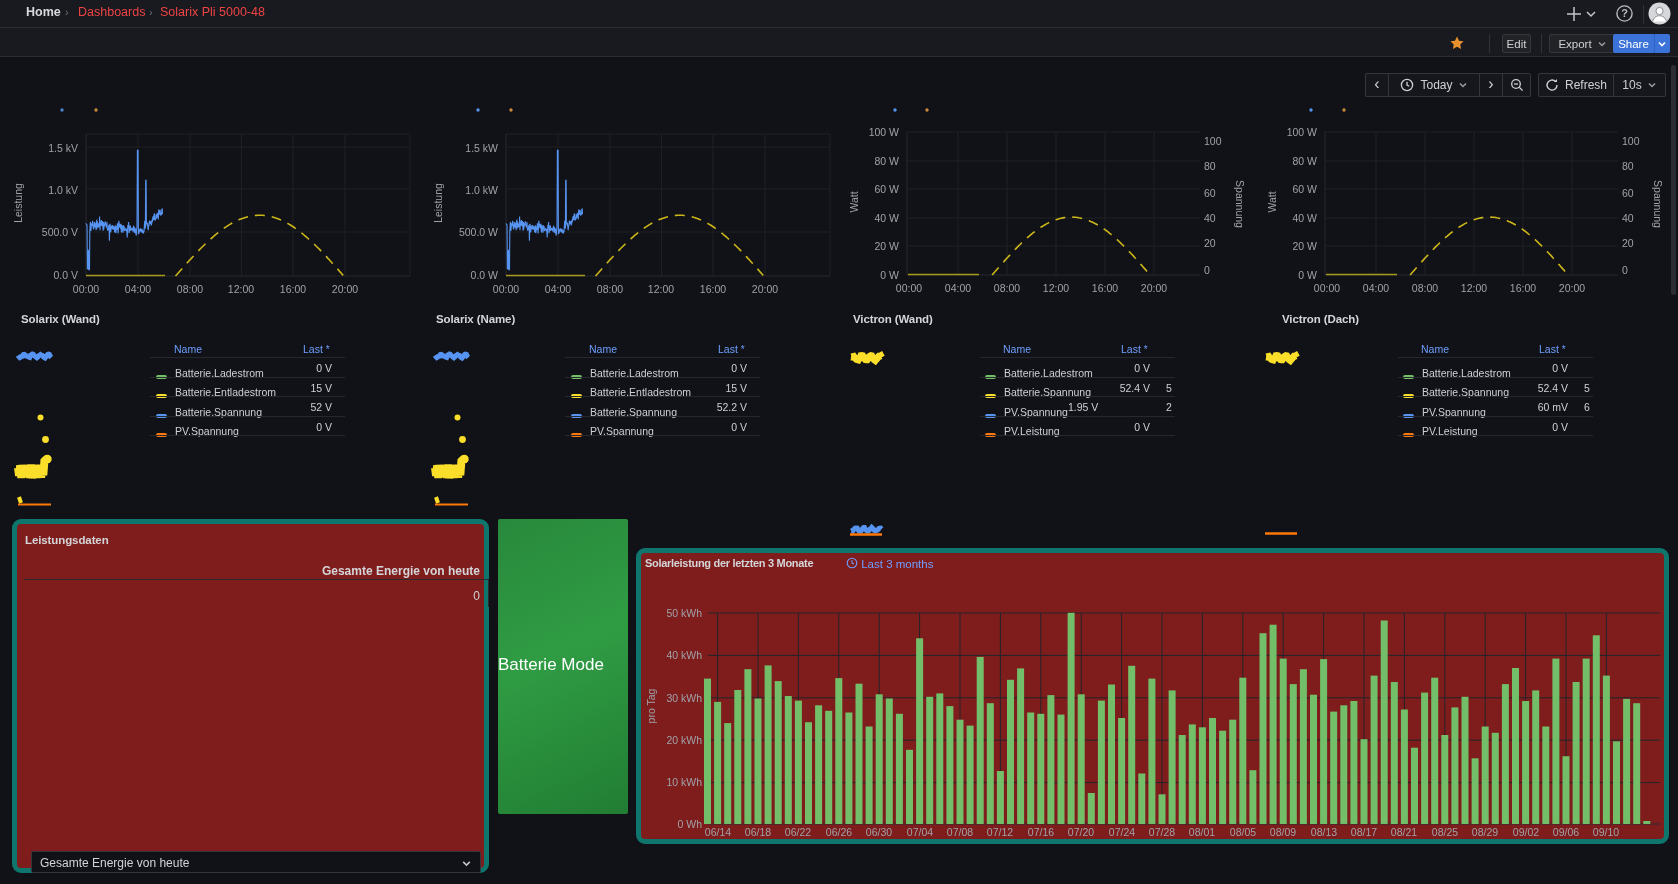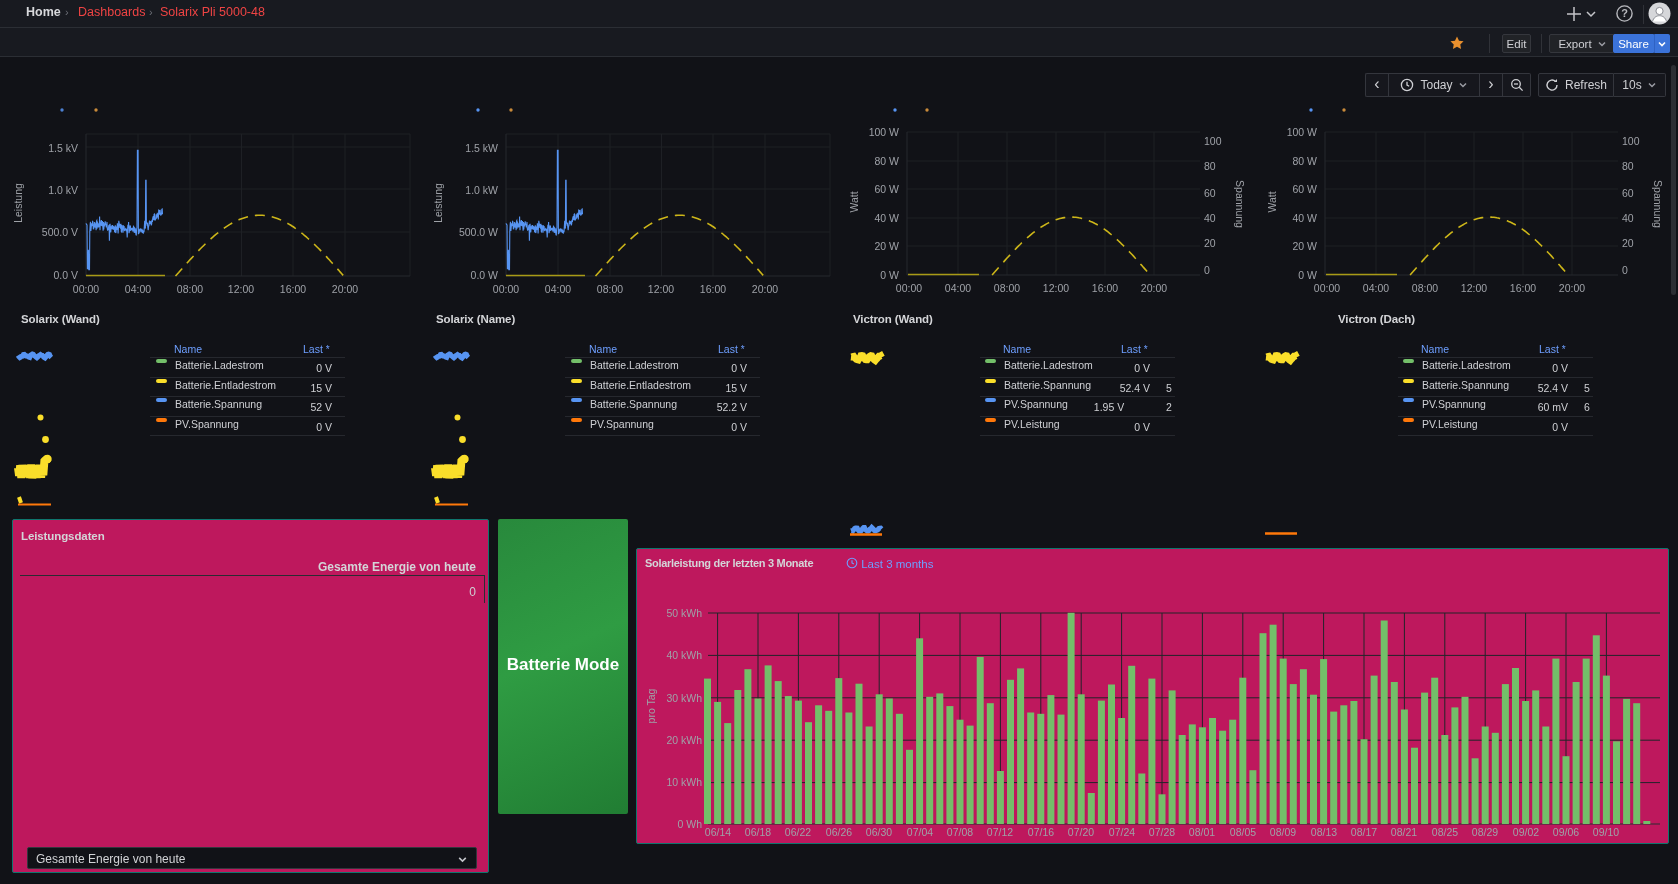--- a/index.html
+++ b/index.html
@@ -272,7 +272,7 @@
 <div class="ptitle" style="left:21px;top:313px">Solarix (Wand)</div>
 <div class="ptitle" style="left:436px;top:313px">Solarix (Name)</div>
 <div class="ptitle" style="left:853px;top:313px">Victron (Wand)</div>
-<div class="ptitle" style="left:1338px;top:313px">Victron (Dach)</div>
+<div class="ptitle" style="left:1282px;top:313px">Victron (Dach)</div>
 
 <svg class="abs" style="left:0;top:330px" width="420" height="210" viewBox="0 330 420 210">
  <path d="M18.0 355.3L18.9 356.7L19.8 357.6L20.7 357.1L21.6 356.4L22.5 356.2L23.4 354.5L24.3 354.4L25.2 355.3L26.1 356.0L27.0 356.0L27.9 356.7L28.8 357.1L29.7 357.4L30.6 355.2L31.5 354.6L32.4 354.0L33.3 354.3L34.2 355.7L35.1 356.2L36.0 357.2L36.9 357.8L37.8 357.1L38.7 355.7L39.6 355.3L40.5 354.6L41.4 355.3L42.3 355.4L43.2 356.6L44.1 357.5L45.0 358.0L45.9 356.9L46.8 355.6L47.7 354.5L48.6 354.2L49.5 354.5L50.4 356.5L51.3 357.4" fill="none" stroke="#5794f2" stroke-width="5"></path>

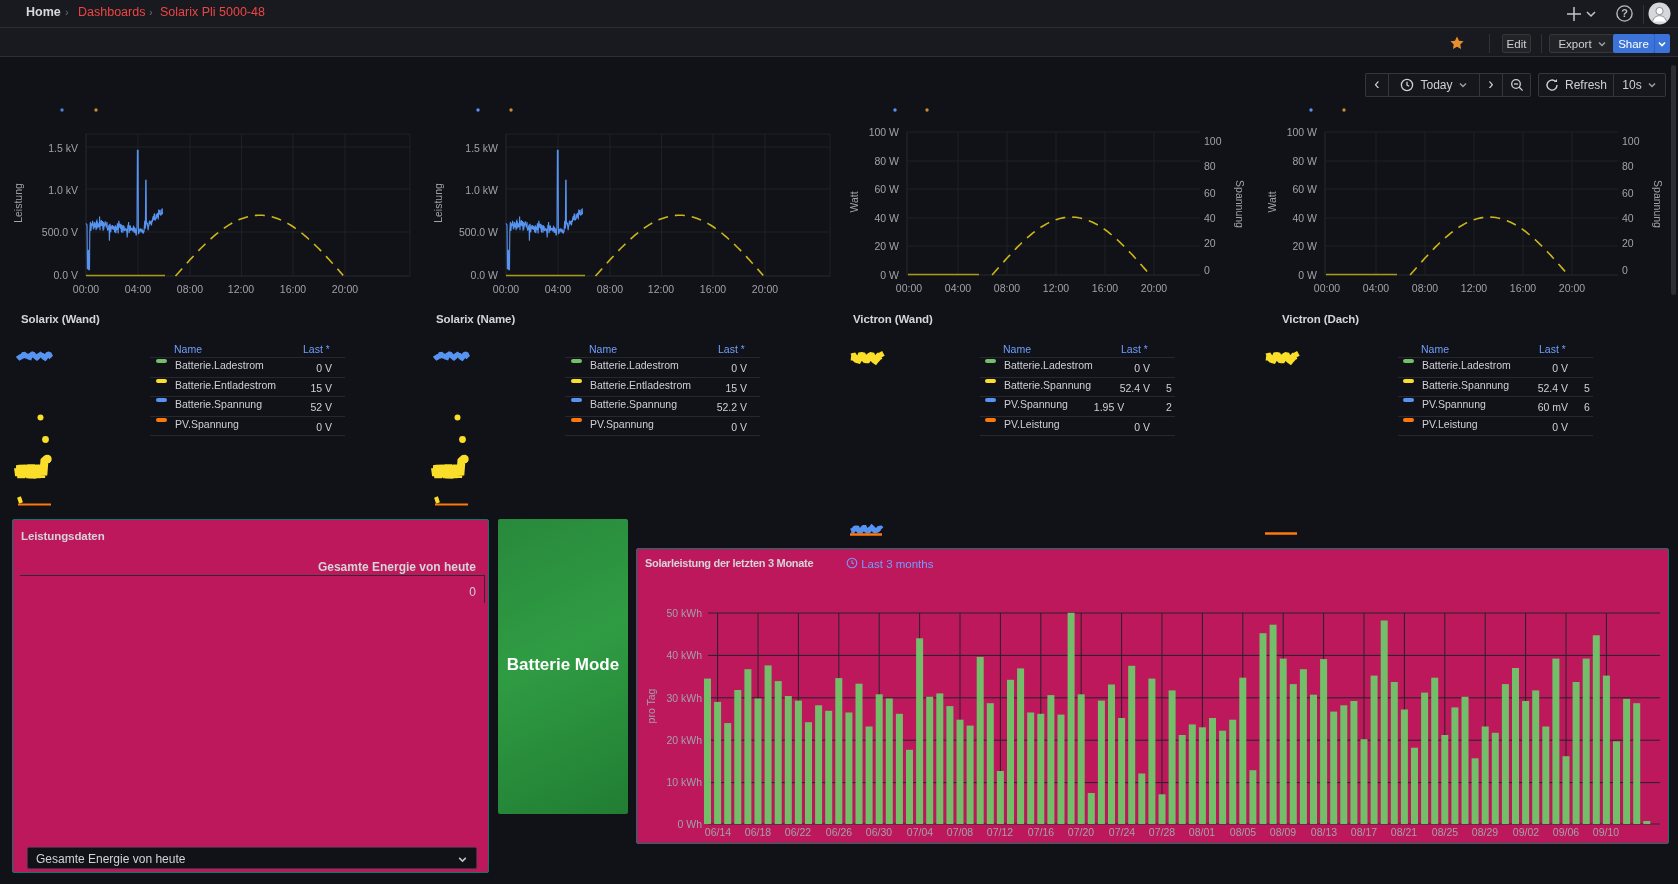--- a/index.html
+++ b/index.html
@@ -23,7 +23,7 @@
 
 .lgd{position:absolute;font-size:10.5px;color:#cfd0d4}
 .lgd .hdr{color:#6e9fff;font-weight:400}
-.lgd .row{position:absolute;height:19.5px;display:flex;align-items:flex-start}
+.lgd .row{position:absolute;height:19.5px;display:flex;align-items:flex-end}
 .dash{display:inline-block;width:11px;height:4px;border-radius:2px;margin-right:8px}
 .hline{position:absolute;height:1px;background:#26282e}
 .panel{position:absolute;background:#be185d;border:1px solid #0f766e;border-radius:2px}

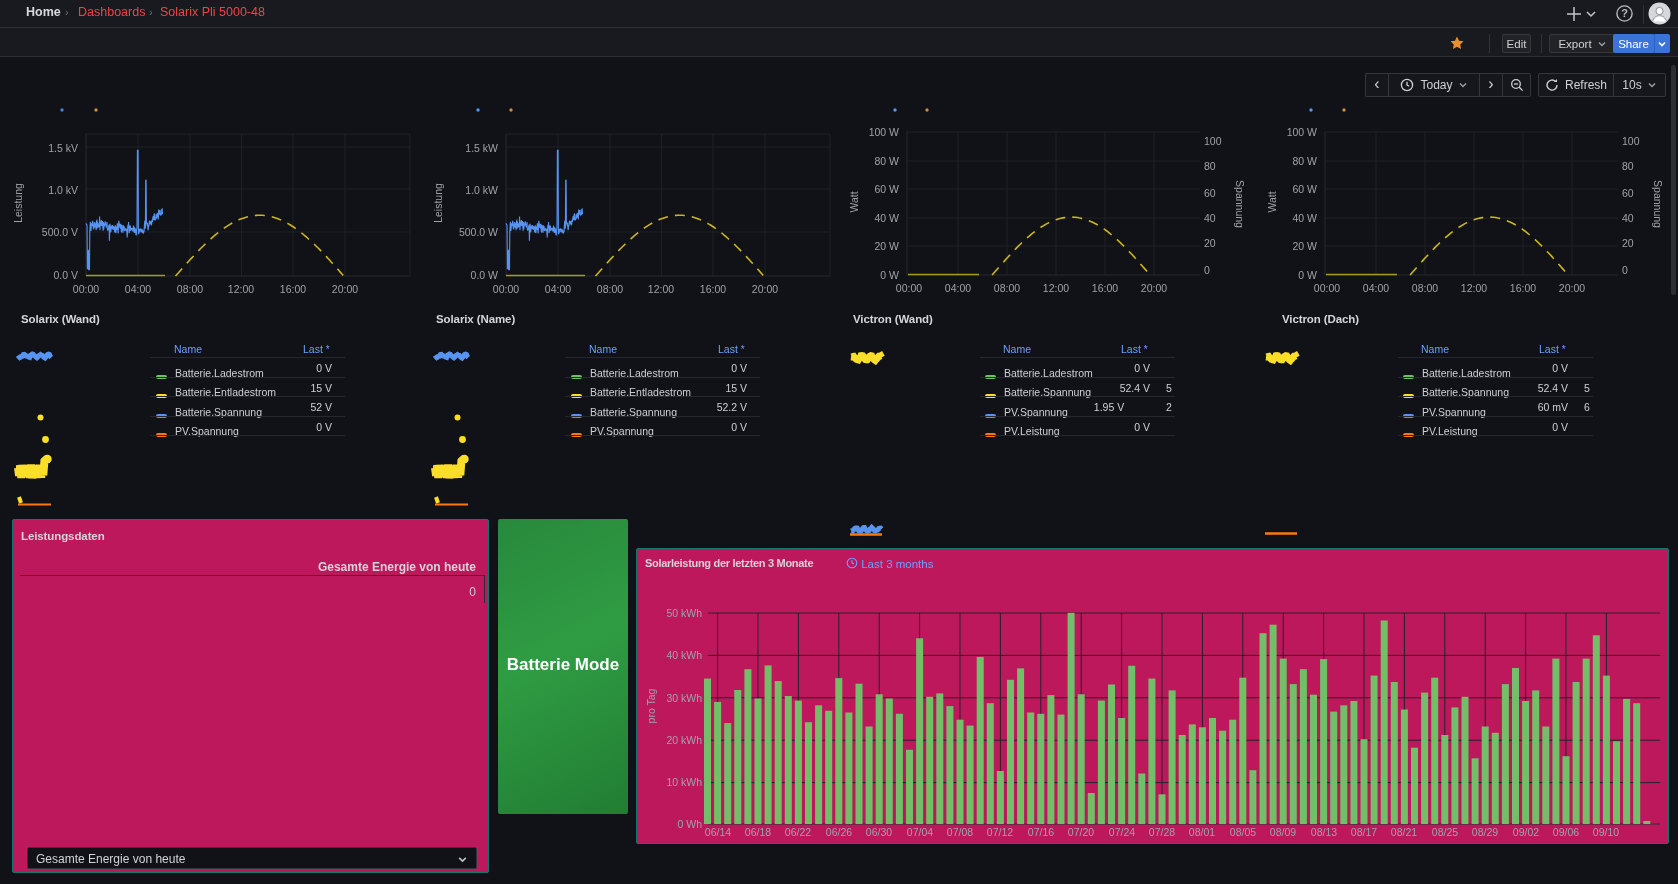--- a/index.html
+++ b/index.html
@@ -348,7 +348,7 @@
  <div class="row" style="left:156px;top:417.5px"><span class="dash" style="background:#ff780a"></span>PV.Leistung</div>
  <div class="abs" style="left:239px;top:362px;width:82px;text-align:right">0 V</div>
  <div class="abs" style="left:239px;top:381.5px;width:82px;text-align:right">52.4 V</div>
- <div class="abs" style="left:239px;top:401px;width:82px;text-align:center">1.95 V</div>
+ <div class="abs" style="left:239px;top:401px;width:82px;text-align:left">1.95 V</div>
  <div class="abs" style="left:239px;top:420.5px;width:82px;text-align:right">0 V</div>
  <div class="abs" style="left:337px;top:381.5px">5</div>
  <div class="abs" style="left:337px;top:401px">2</div>

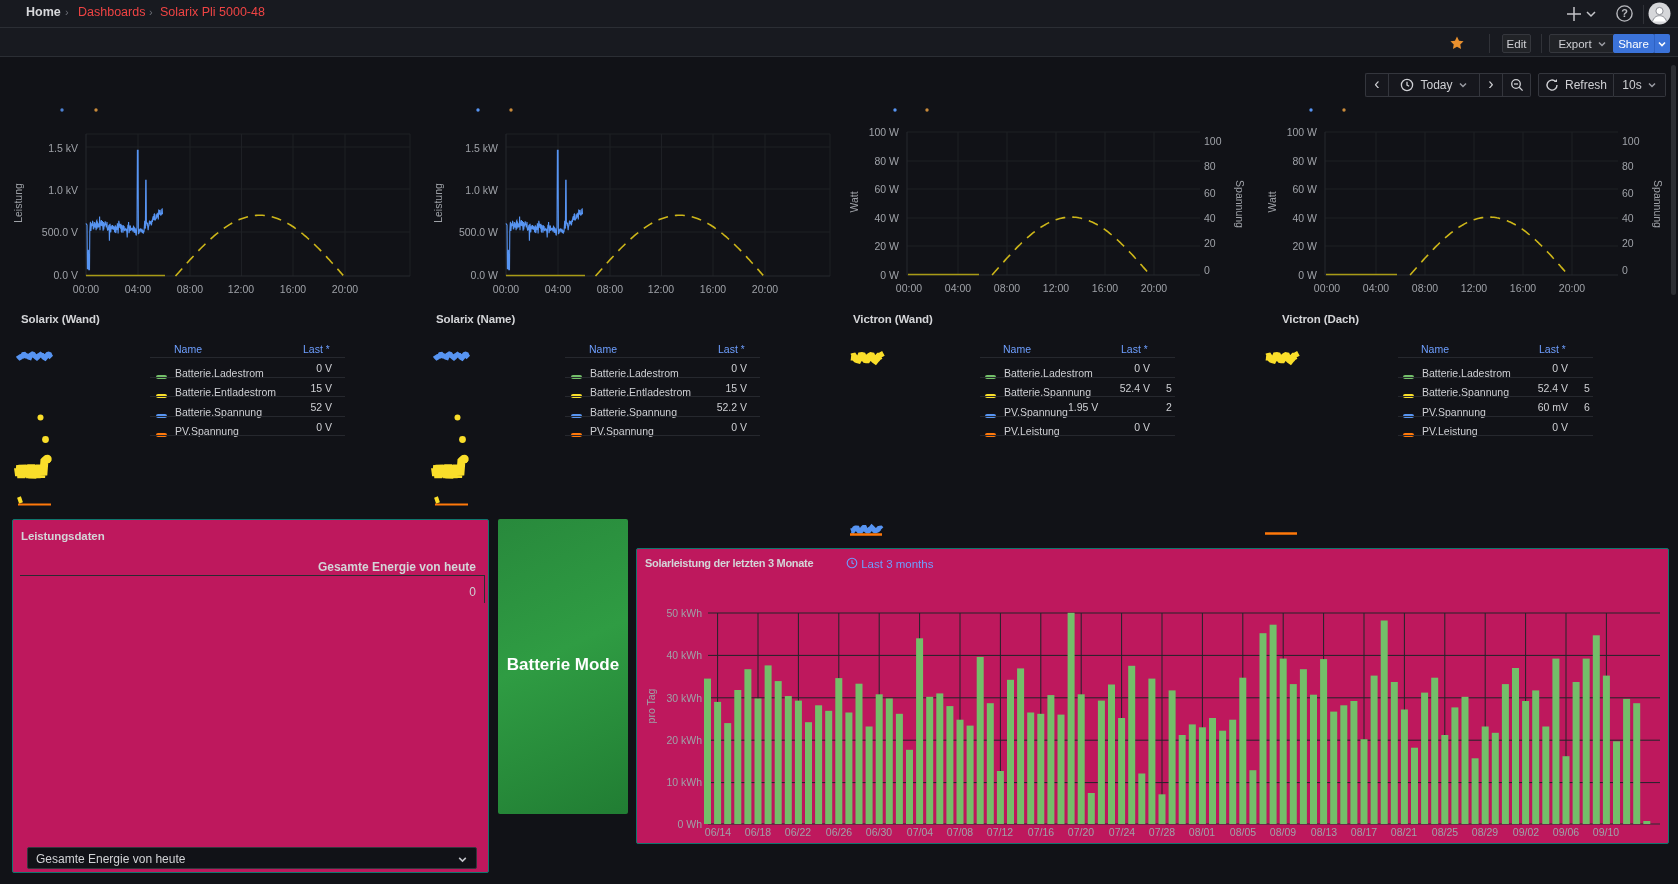--- a/index.html
+++ b/index.html
@@ -26,7 +26,7 @@
 .lgd .row{position:absolute;height:19.5px;display:flex;align-items:flex-end}
 .dash{display:inline-block;width:11px;height:4px;border-radius:2px;margin-right:8px}
 .hline{position:absolute;height:1px;background:#26282e}
-.panel{position:absolute;background:#be185d;border:1px solid #0f766e;border-radius:2px}
+.panel{position:absolute;background:#7f1d1d;border:5px solid #0f766e;border-radius:9px}
 </style></head>
 <body>
 <div id="page">

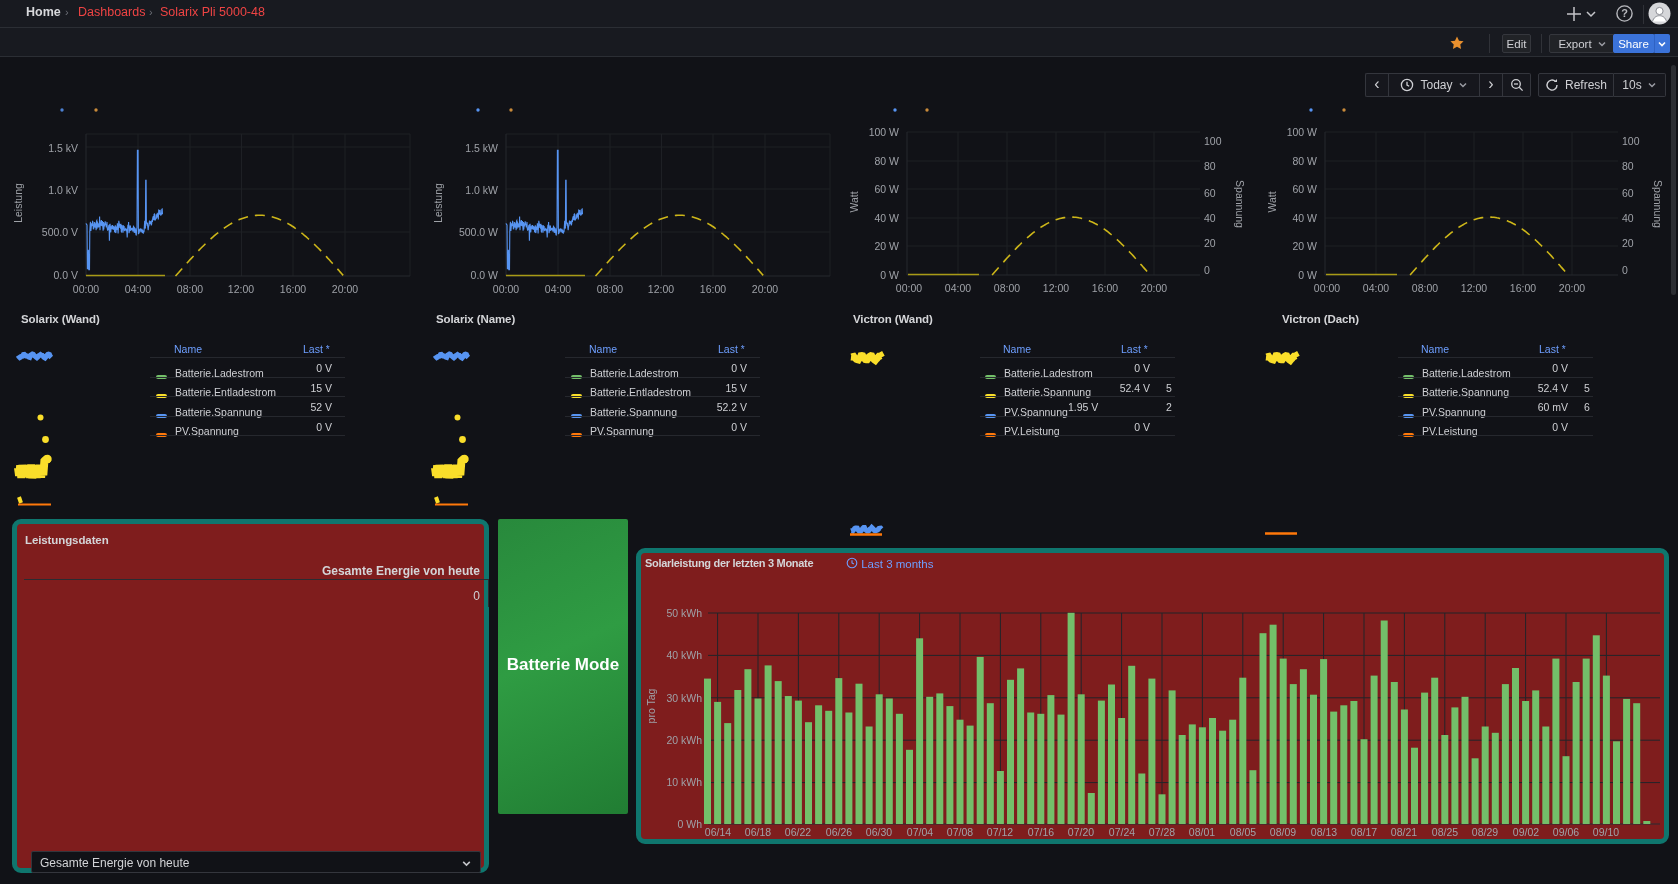--- a/index.html
+++ b/index.html
@@ -393,7 +393,7 @@
 </div>
 
 <div class="abs" style="left:498px;top:519px;width:130px;height:295px;background:linear-gradient(155deg,#28893c 0%,#2f9c43 45%,#217d33 100%);border-radius:2px">
- <div class="abs" style="left:0;top:136px;width:130px;text-align:center;font-size:17px;font-weight:700;color:#fff">Batterie Mode</div>
+ <div class="abs" style="left:0;top:136px;width:130px;text-align:left;font-size:17px;font-weight:400;color:#fff">Batterie Mode</div>
 </div>
 
 <div class="panel" style="left:636px;top:548px;width:1033px;height:296px"></div>

